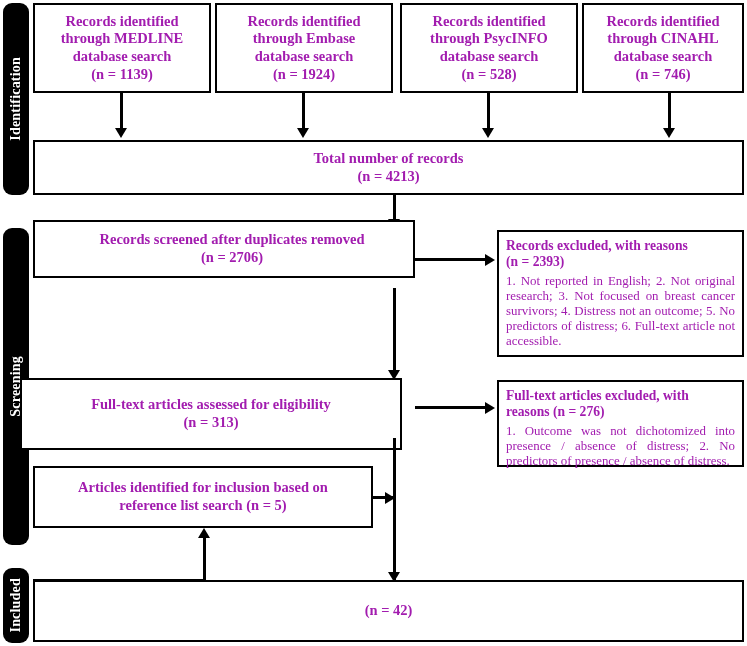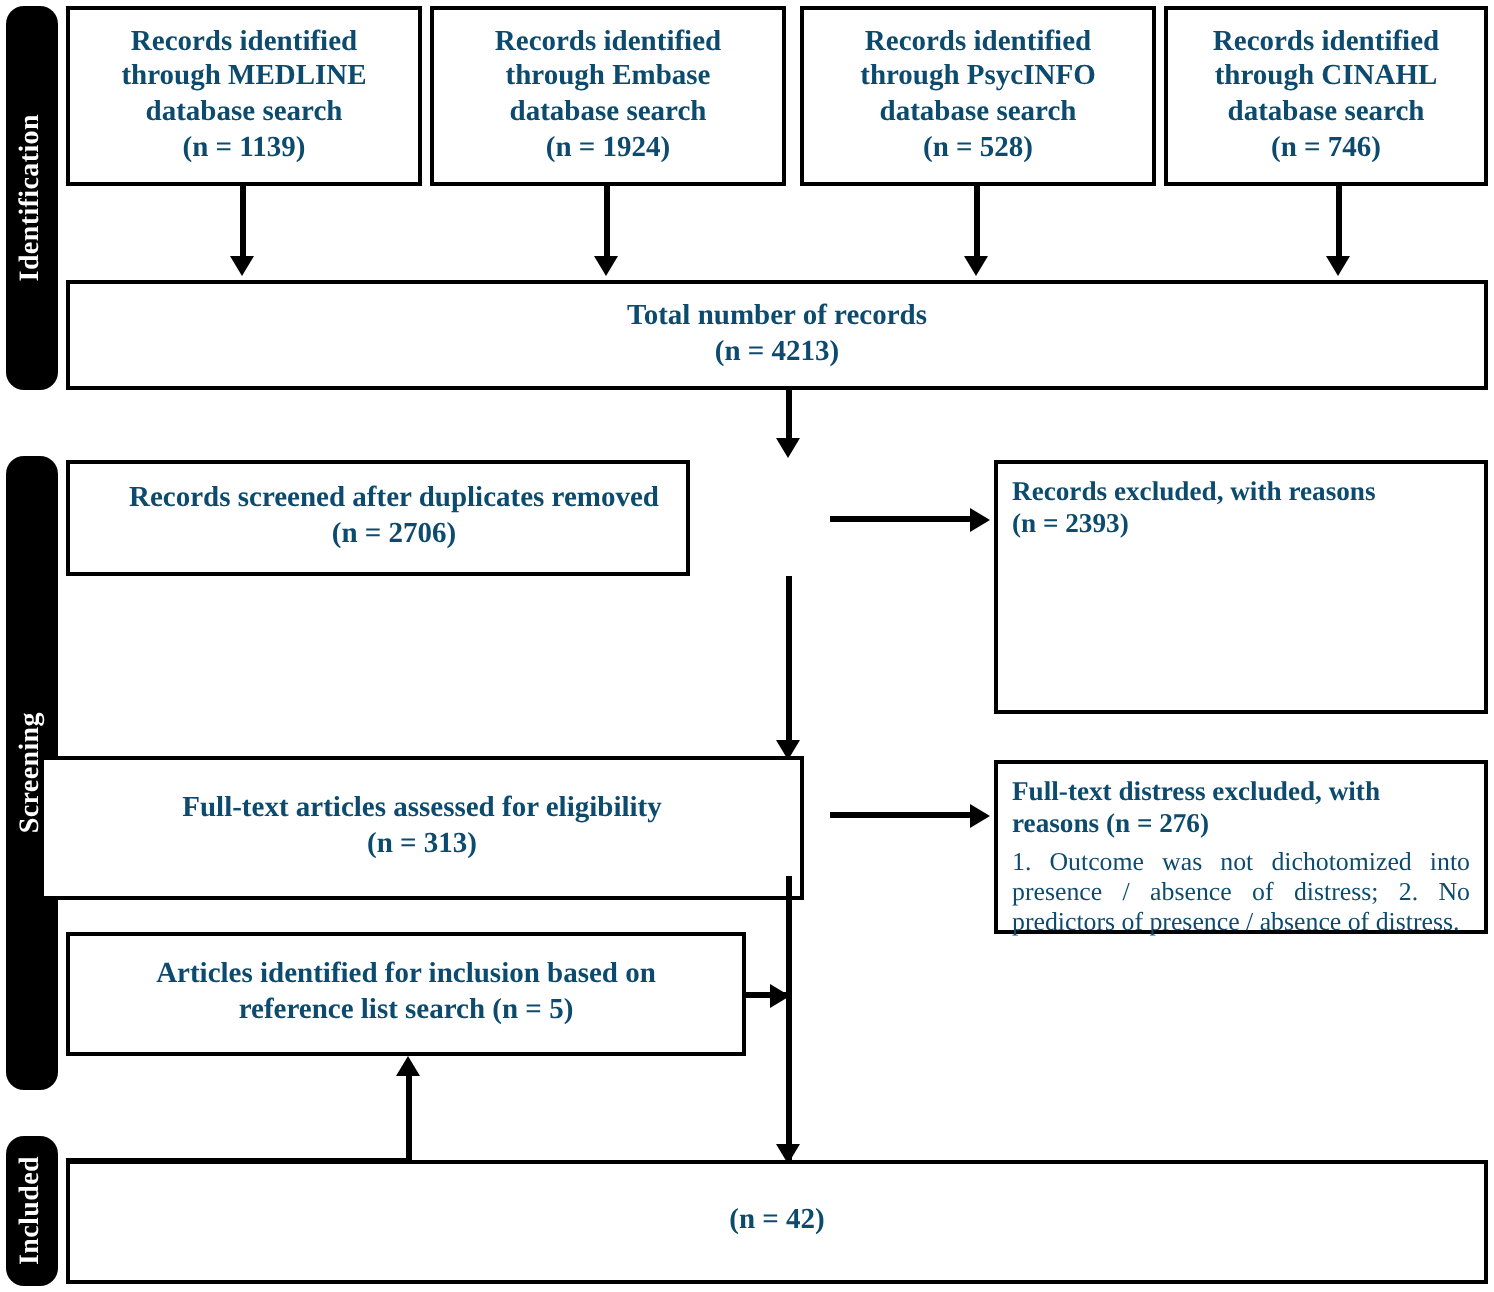--- a/index.html
+++ b/index.html
@@ -48,7 +48,7 @@
     align-items: center;
     justify-content: center;
     text-align: center;
-    color: #0c4a6e;
+    color: #a21caf;
   }
   .box .ttl {
     font-weight: bold;

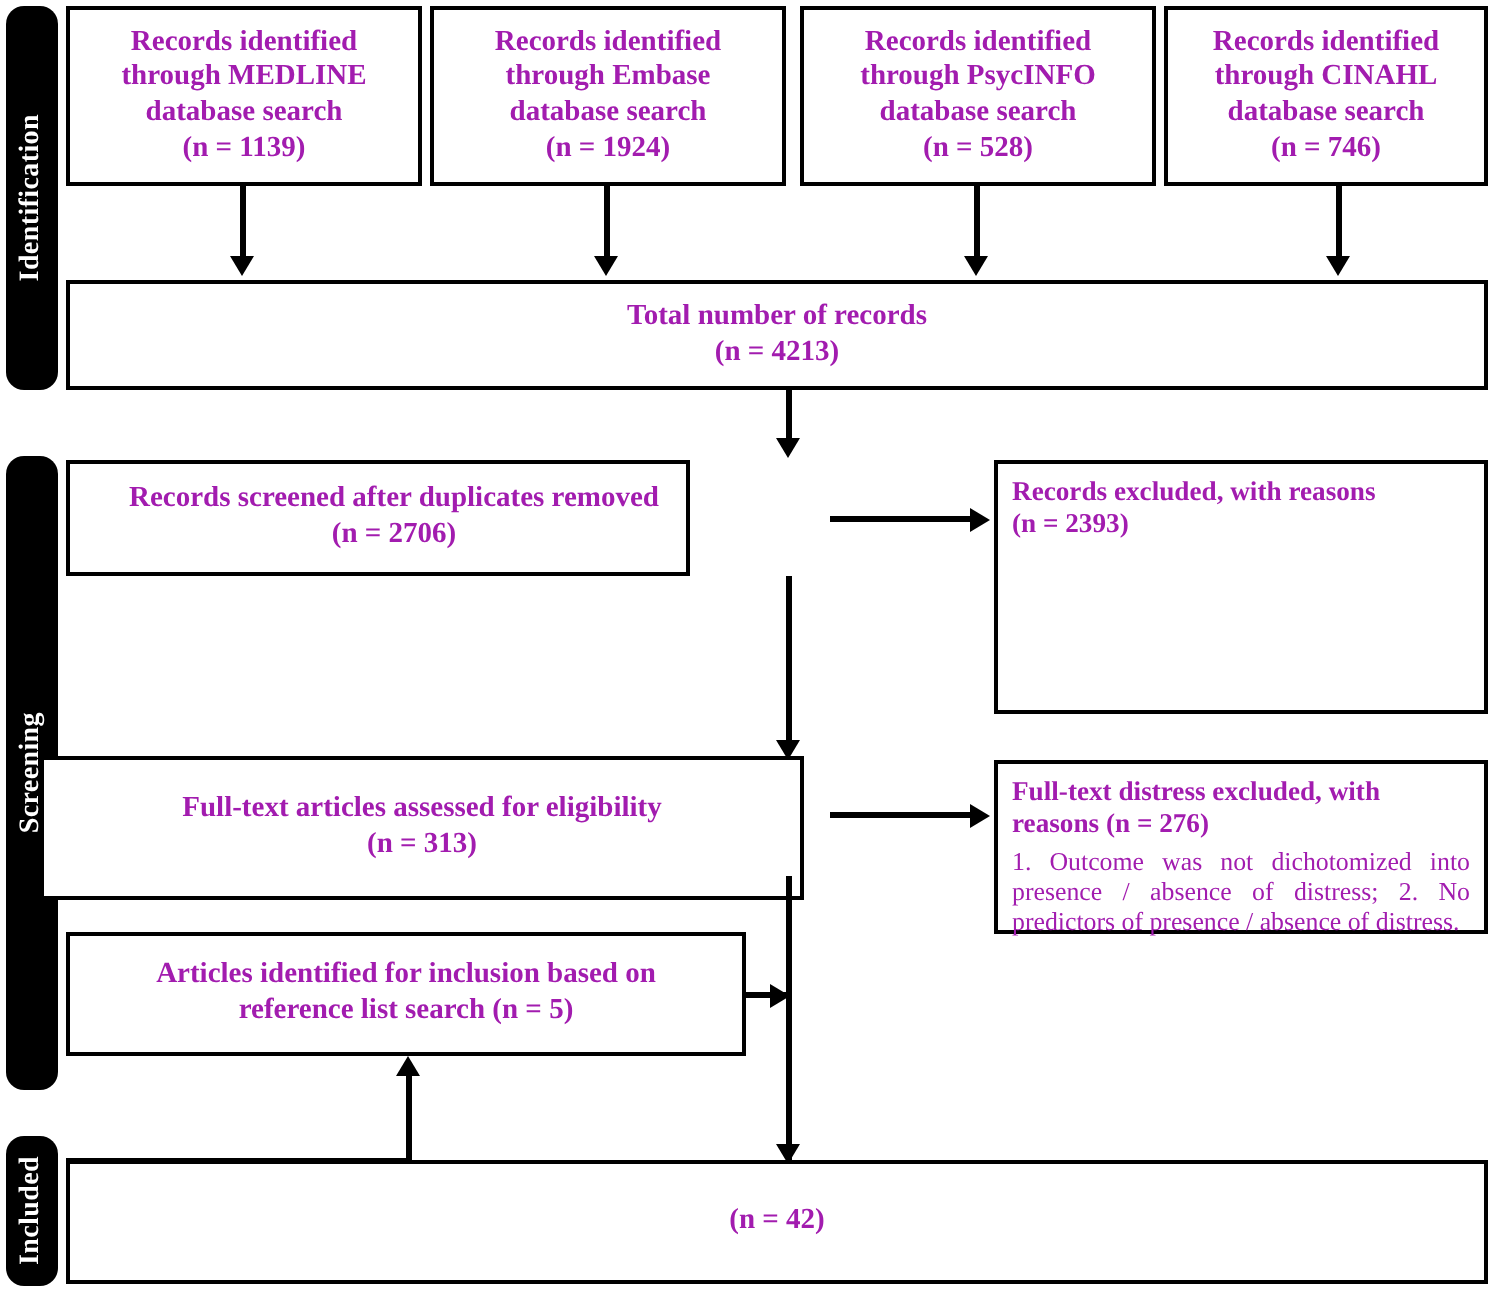--- a/index.html
+++ b/index.html
@@ -171,7 +171,7 @@
   <div class="vline" style="left:393px; top:195px; height:28px;"></div>
   <div class="arrow-down" style="left:388px; top:219px;"></div>
 
-  <div class="box wide" style="left:33px; top:230px; width:312px; height:58px;padding-left:16px;">
+  <div class="box wide" style="left:33px; top:220px; width:382px; height:58px;padding-left:16px;">
     <div class="ttl">Records screened after duplicates removed</div>
     <div class="ttl">(n = 2706)</div>
   </div>

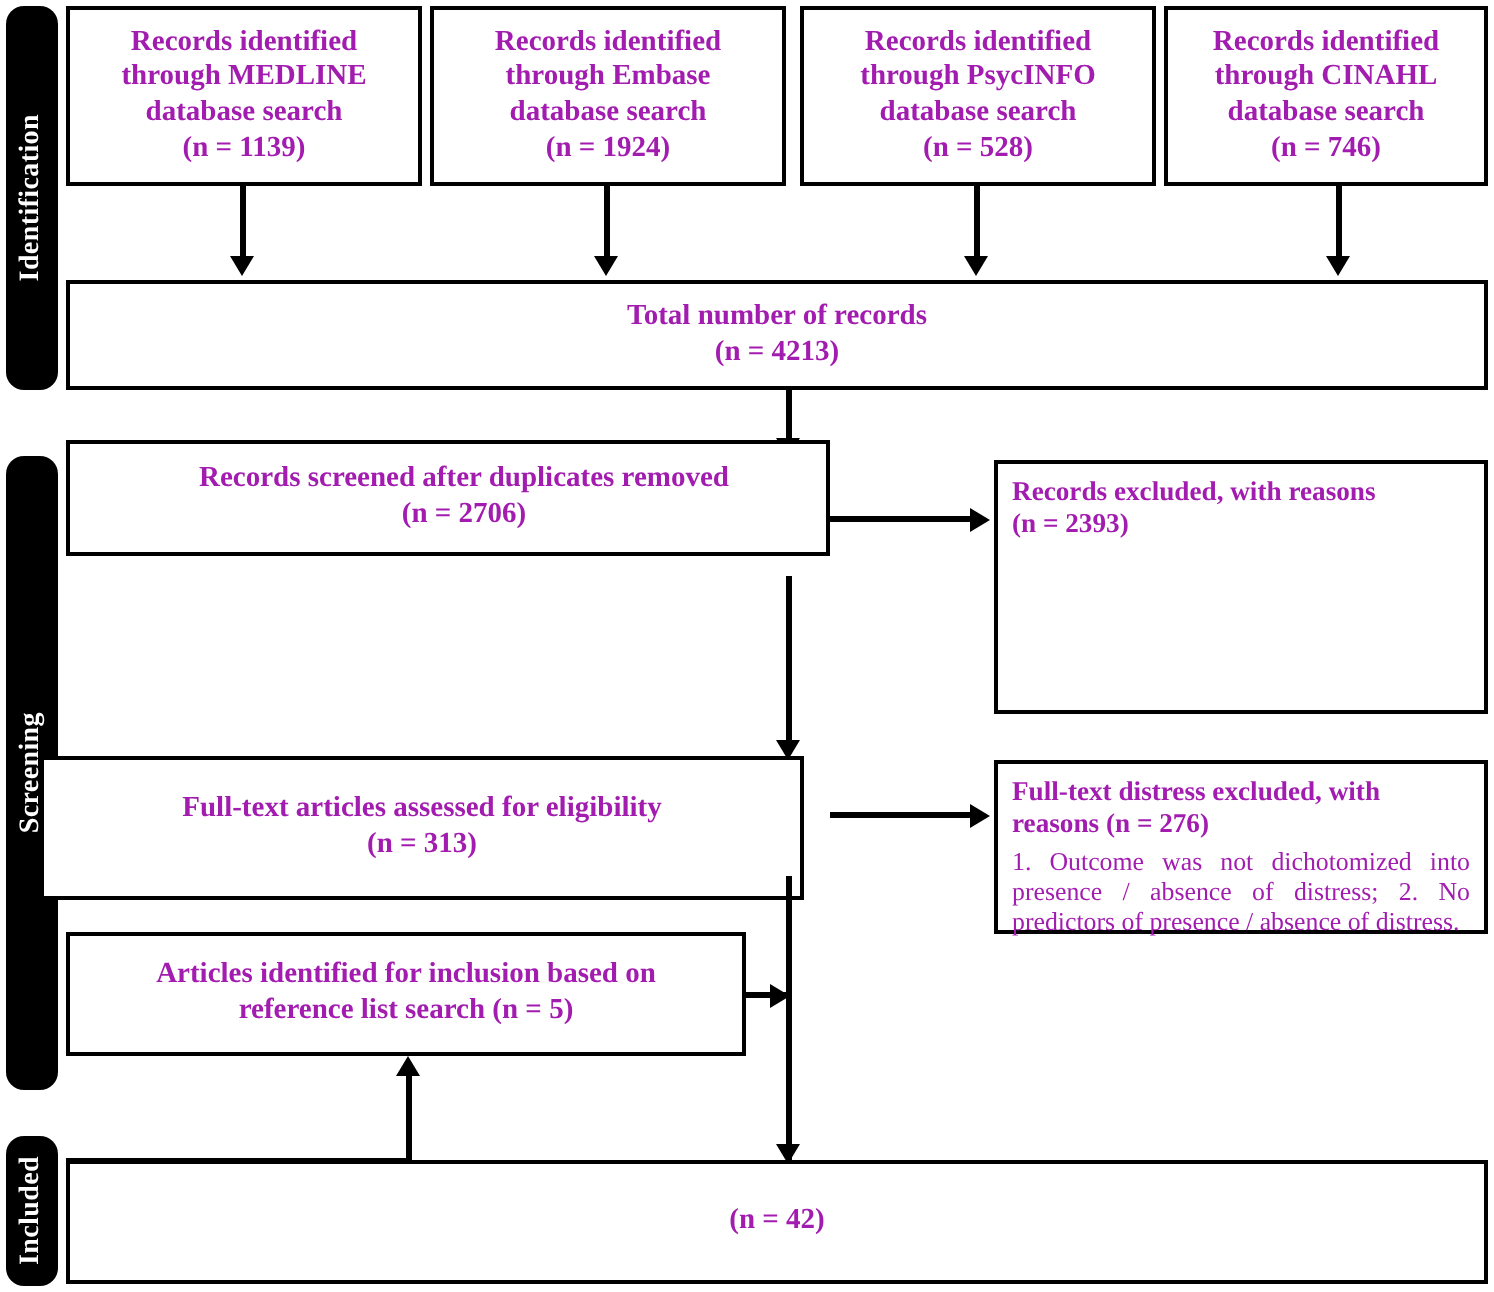--- a/index.html
+++ b/index.html
@@ -182,6 +182,7 @@
   <div class="box excl" style="left:497px; top:230px; width:247px; height:127px;">
     <span class="hd">Records excluded, with reasons</span>
     <span class="hd">(n = 2393)</span>
+    <span class="bd">1. Not reported in English; 2. Not original research; 3. Not focused on breast cancer survivors; 4. Distress not an outcome; 5. No predictors of distress;  6. Full-text article not accessible.</span>
   </div>
 
   <div class="vline" style="left:393px; top:288px; height:88px;"></div>

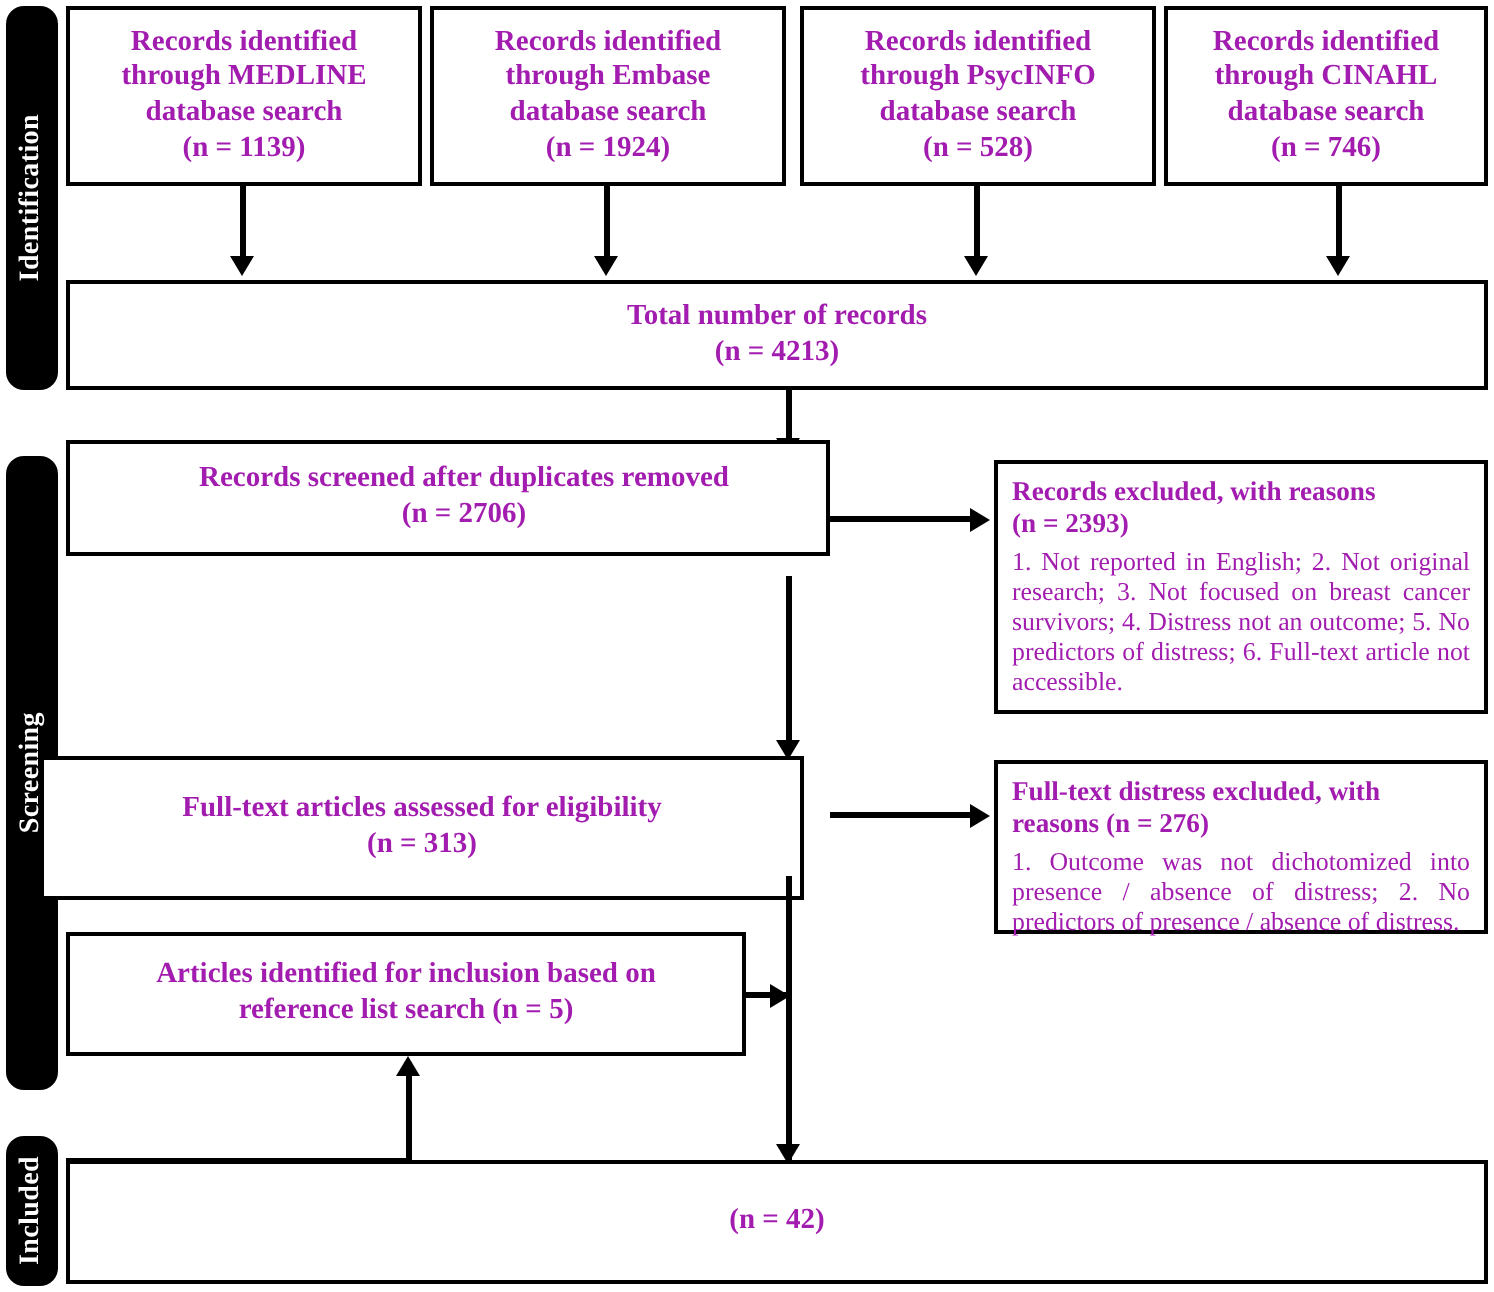--- a/index.html
+++ b/index.html
@@ -197,7 +197,7 @@
   <div class="arrow-right" style="left:485px; top:402px;"></div>
 
   <div class="box excl" style="left:497px; top:380px; width:247px; height:87px;">
-    <span class="hd">Full-text distress excluded, with</span>
+    <span class="hd">Full-text articles excluded, with</span>
     <span class="hd">reasons (n = 276)</span>
     <span class="bd">1. Outcome was not dichotomized into presence / absence of distress; 2. No predictors of presence / absence of distress.</span>
   </div>

